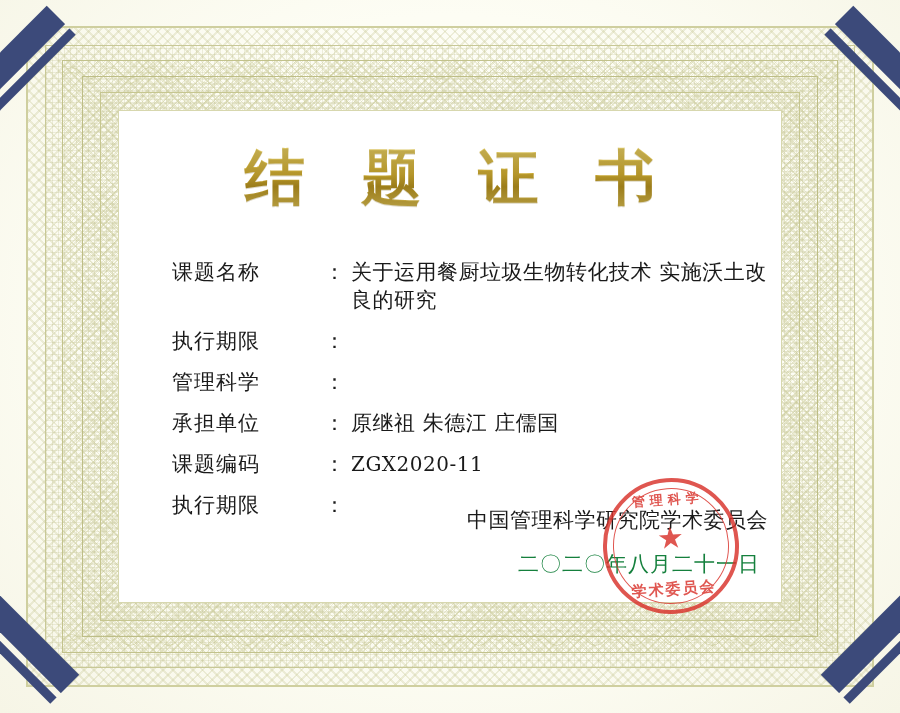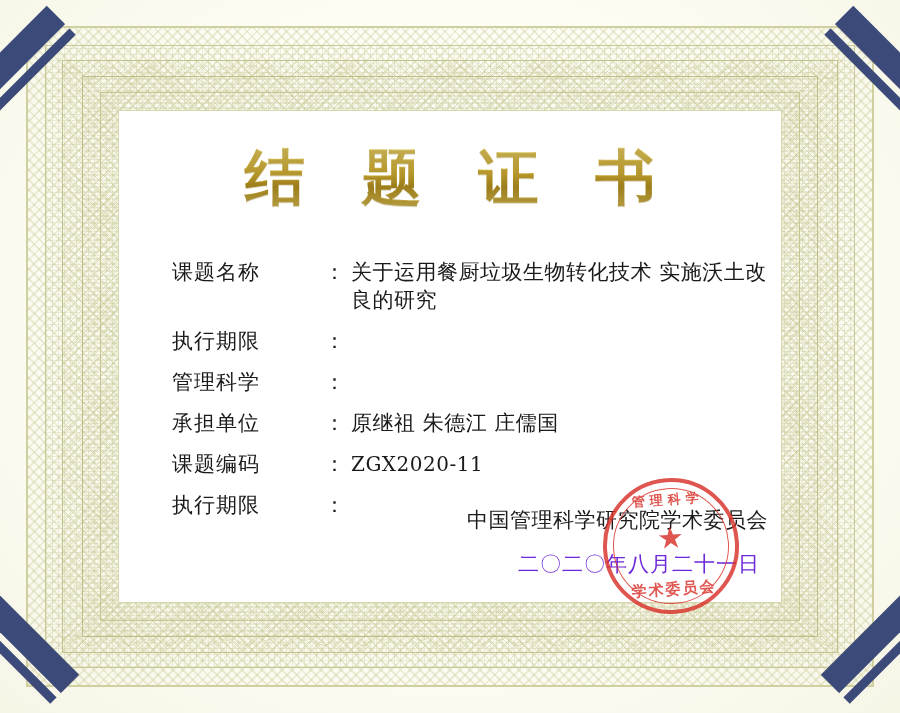--- a/index.html
+++ b/index.html
@@ -178,7 +178,7 @@
     top: 550px;
     text-align: right;
     font-size: 21px;
-    color: #6d28d9;
+    color: #15803d;
     font-family: "DejaVu Sans", "Liberation Sans", sans-serif;
     letter-spacing: 1px;
   }

